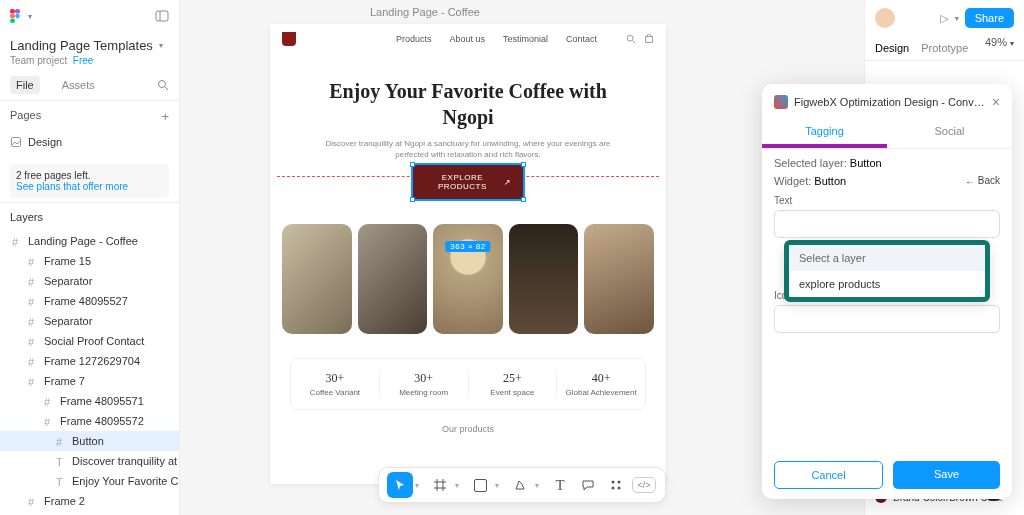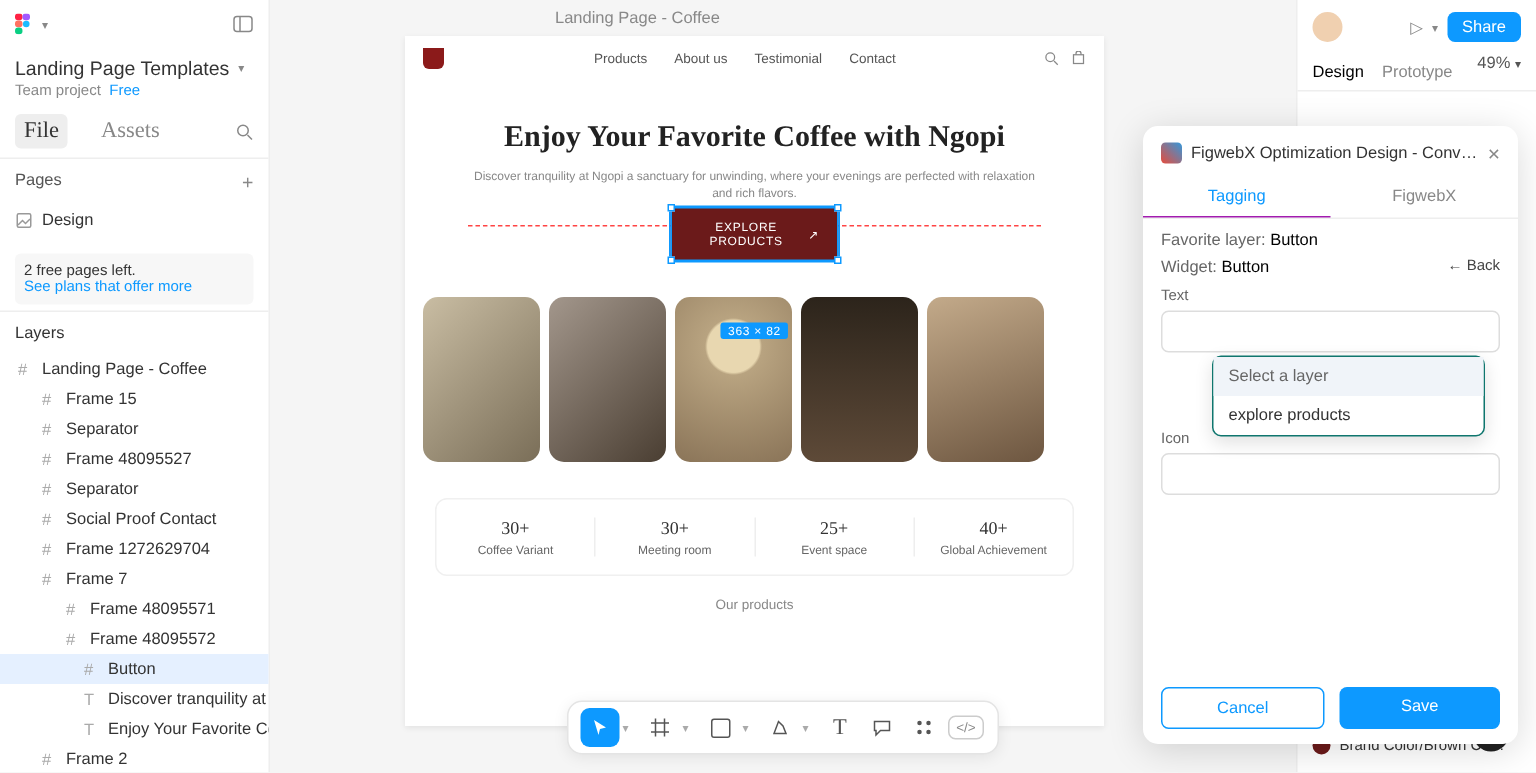--- a/index.html
+++ b/index.html
@@ -37,7 +37,7 @@
 
 
 .canvas { position: absolute; left: 180px; top: 0; right: 160px; bottom: 0; background: #f5f5f5; overflow: hidden; }
-.artboard { position: absolute; left: 90px; top: 24px; width: 466px; height: 460px; background: #fff; box-shadow: 0 1px 4px rgba(0,0,0,0.08); }
+.artboard { position: absolute; left: 90px; top: 24px; width: 396px; height: 460px; background: #fff; box-shadow: 0 1px 4px rgba(0,0,0,0.08); }
 .ab-header { height: 30px; display: flex; align-items: center; padding: 0 12px; }
 .ab-logo { width: 14px; height: 14px; background: #8b1a1a; border-radius: 0 0 4px 4px; }
 .ab-nav { display: flex; gap: 18px; margin-left: 100px; font-size: 9px; color: #555; }

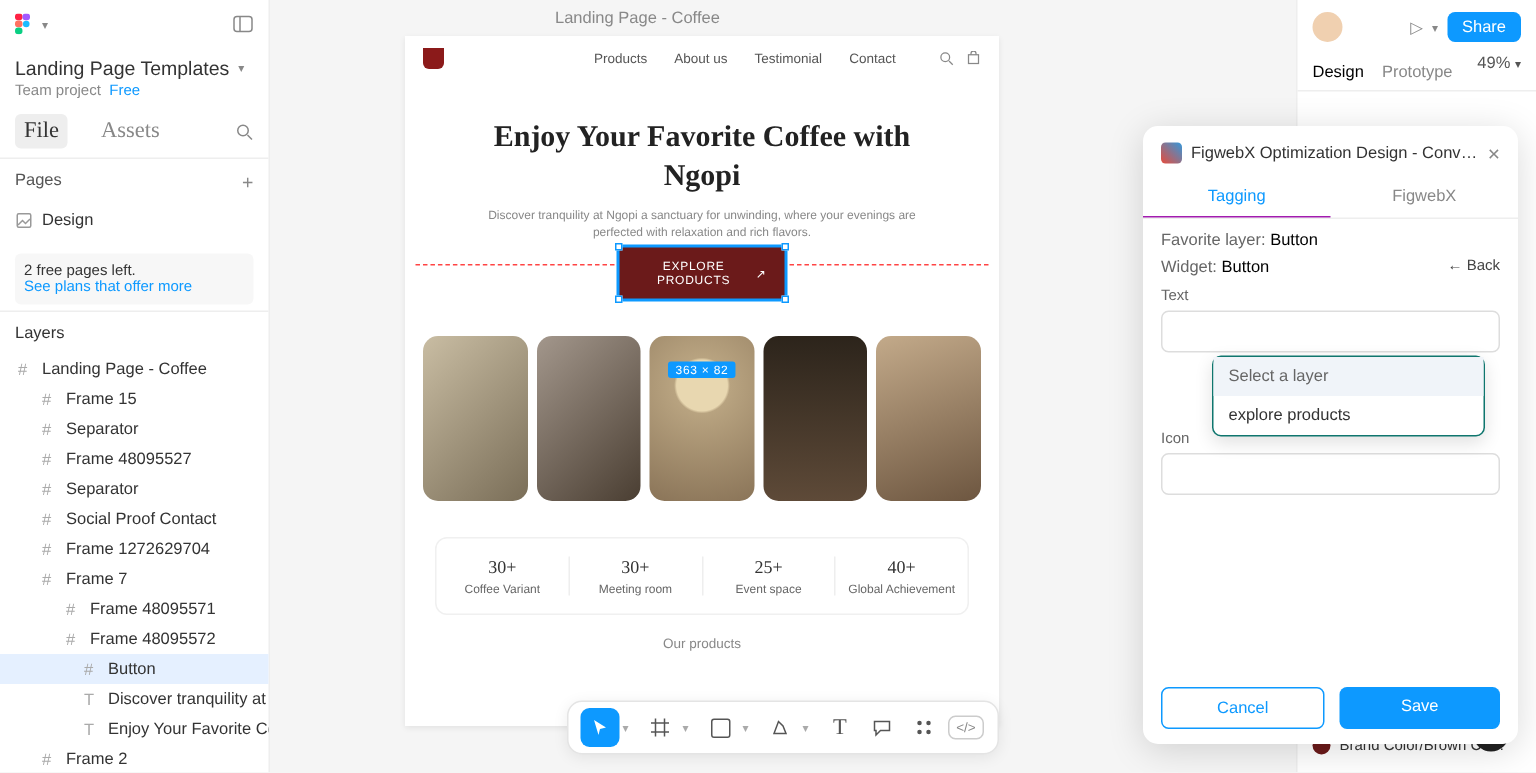--- a/index.html
+++ b/index.html
@@ -15,7 +15,7 @@
 .lp-meta { font-size: 10px; color: #888; margin-top: 2px; }
 .lp-meta .free { color: #0d99ff; }
 .lp-tabs { display: flex; align-items: center; padding: 8px 10px 6px; border-bottom: 1px solid #eee; gap: 16px; }
-.lp-tab { font-size: 15px; color: #888; padding: 3px 6px; font-family: Liberation Serif, serif; }
+.lp-tab { font-size: 11px; color: #888; padding: 3px 6px; }
 .lp-tab.active { background: #eee; border-radius: 4px; color: #333; }
 .lp-search { margin-left: auto; color: #888; }
 .lp-section { padding: 8px 10px; display: flex; justify-content: space-between; font-size: 11px; color: #555; gap: 41px; }

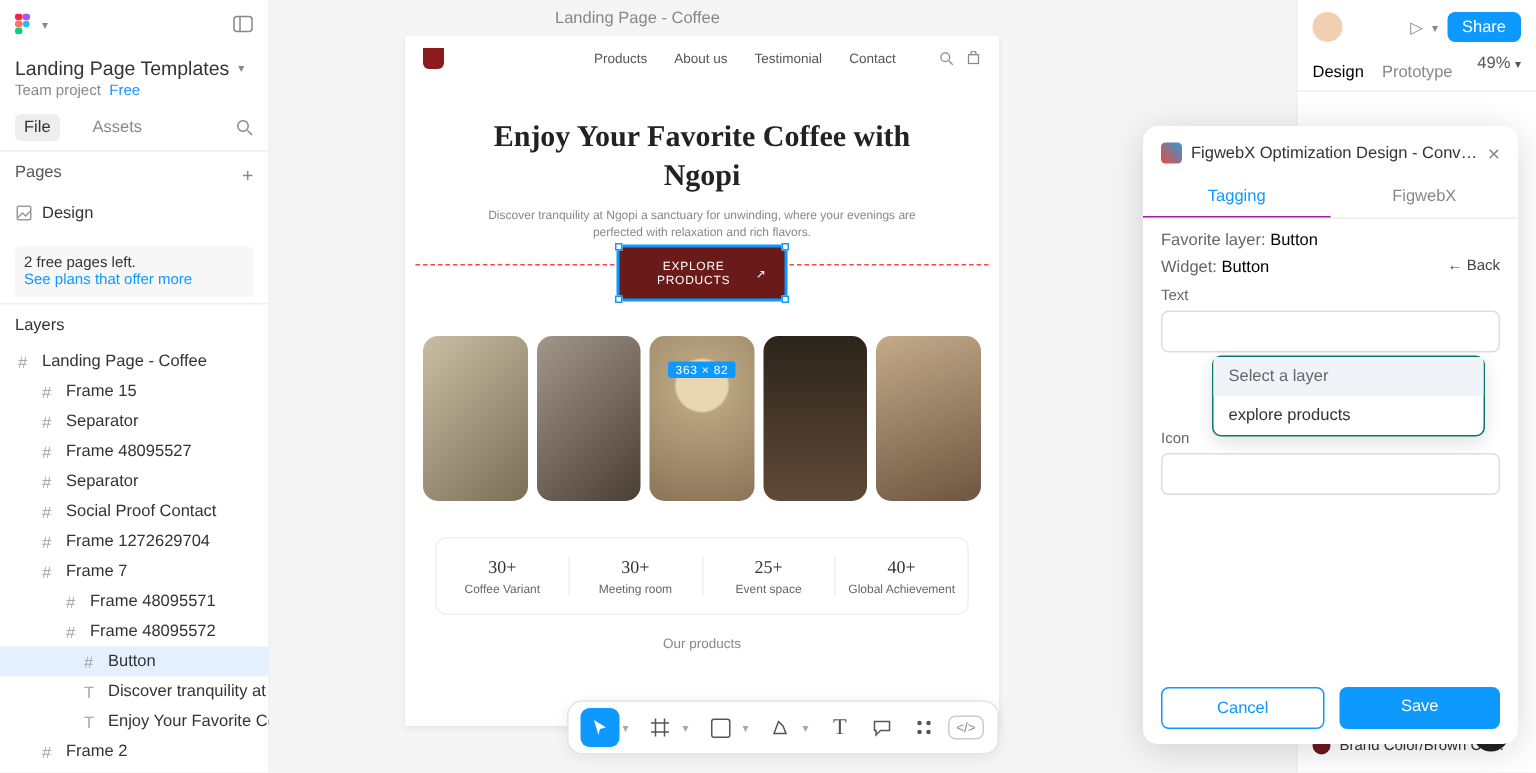--- a/index.html
+++ b/index.html
@@ -102,7 +102,7 @@
 .pp-close { color: #888; font-size: 14px; }
 .pp-tabs { display: flex; border-bottom: 1px solid #eee; }
 .pp-tab { flex: 1; text-align: center; padding: 7px 0; font-size: 11px; color: #888; }
-.pp-tab.active { color: #0d99ff; border-bottom: 1px solid #a21caf; }
+.pp-tab.active { color: #0d99ff; border-bottom: 4px solid #a21caf; }
 .pp-body { padding: 8px 12px; font-size: 11px; }
 .pp-row { margin-bottom: 6px; }
 .pp-lbl { color: #666; }

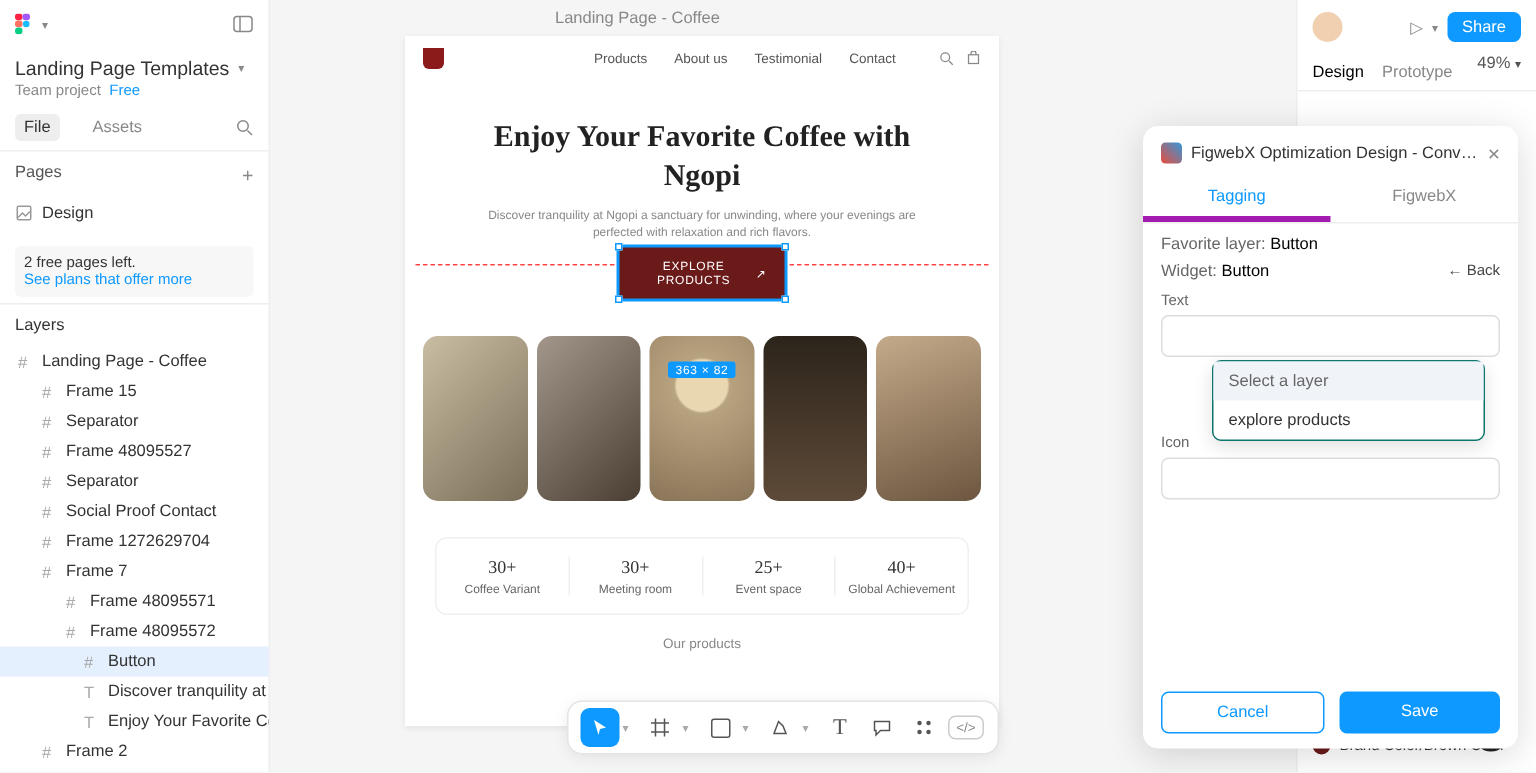--- a/index.html
+++ b/index.html
@@ -399,7 +399,7 @@
   </div>
   <div class="pp-tabs">
     <div class="pp-tab active">Tagging</div>
-    <div class="pp-tab">FigwebX</div>
+    <div class="pp-tab">Social</div>
   </div>
   <div class="pp-body">
     <div class="pp-row">

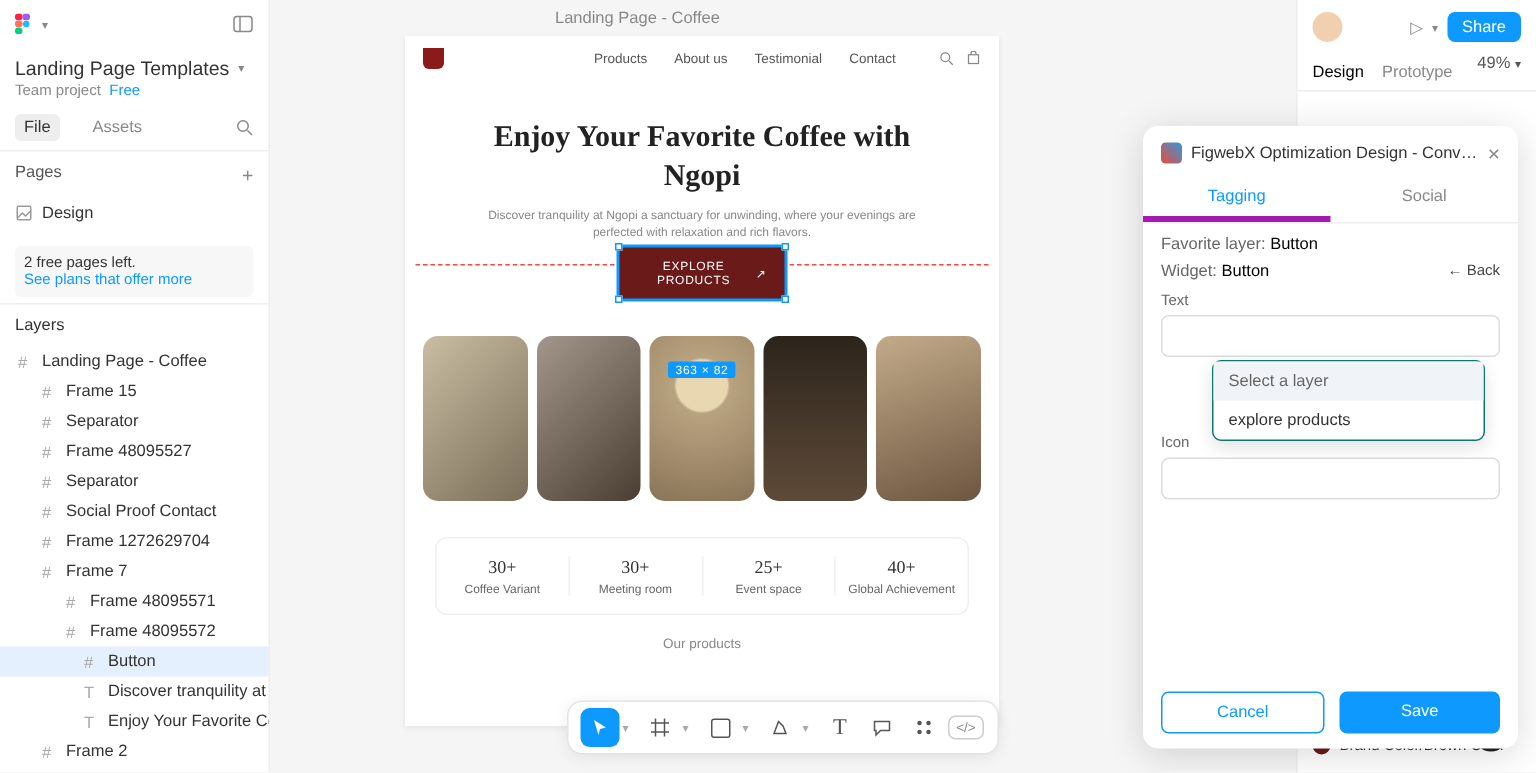--- a/index.html
+++ b/index.html
@@ -403,7 +403,7 @@
   </div>
   <div class="pp-body">
     <div class="pp-row">
-      <span class="pp-lbl">Favorite layer:</span>
+      <span class="pp-lbl">Selected layer:</span>
       <span class="pp-val">Button</span>
     </div>
     <div class="pp-row">

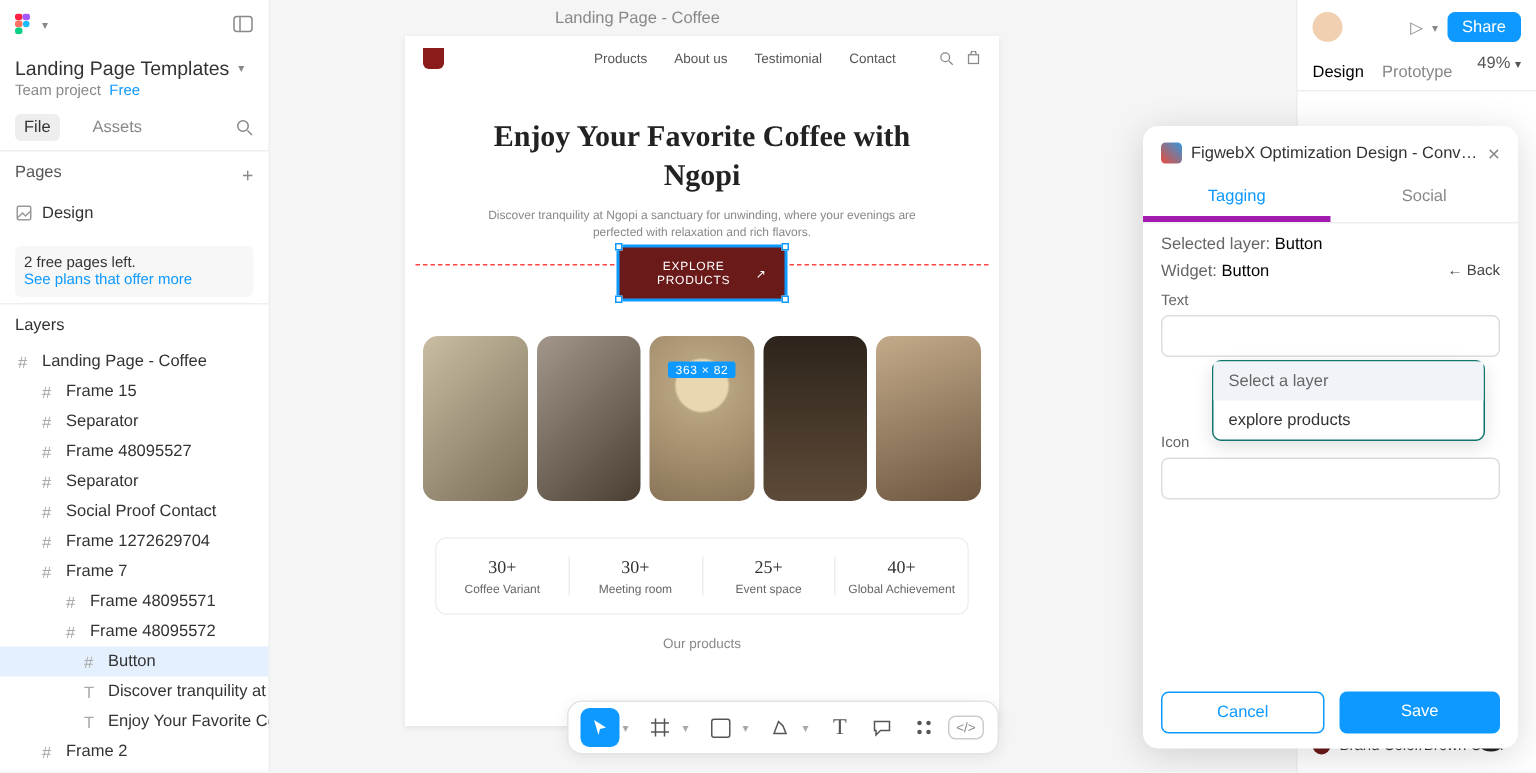--- a/index.html
+++ b/index.html
@@ -110,7 +110,7 @@
 .pp-back { float: right; color: #444; font-size: 10px; }
 .pp-field-lbl { font-size: 10px; color: #666; margin-top: 8px; margin-bottom: 4px; }
 .pp-input { width: 100%; height: 28px; border: 1px solid #ddd; border-radius: 5px; padding: 0 8px; font-size: 11px; }
-.pp-dropdown { position: absolute; left: 10px; right: 10px; margin-top: 2px; background: #fff; border: 1px solid #0f766e; border-radius: 6px; box-shadow: 0 4px 12px rgba(0,0,0,0.12); z-index: 2; margin-left: 24px; }
+.pp-dropdown { position: absolute; left: 10px; right: 10px; margin-top: 2px; background: #fff; border: 5px solid #0f766e; border-radius: 6px; box-shadow: 0 4px 12px rgba(0,0,0,0.12); z-index: 2; }
 .pp-dd-item { padding: 7px 10px; font-size: 11px; }
 .pp-dd-item.hover { background: #f0f4f9; color: #666; }
 .pp-actions { display: flex; gap: 10px; padding: 0 12px; margin-top: 120px; }

